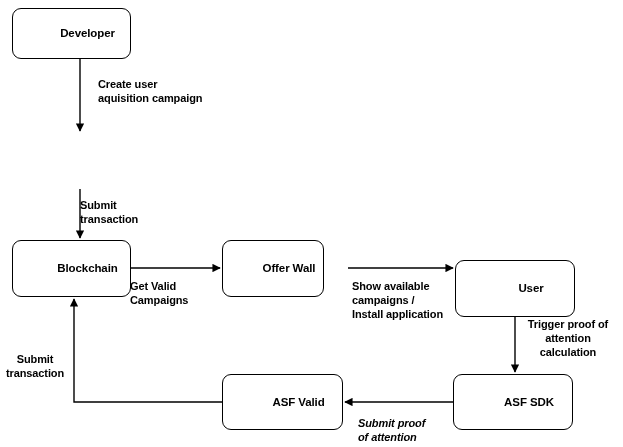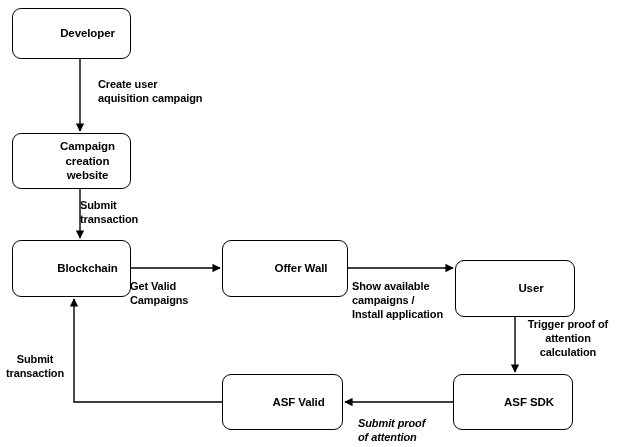--- a/index.html
+++ b/index.html
@@ -87,10 +87,6 @@
     <span class="node-label">Developer</span>
   </div>
 
-  <div class="node" style="left:12px; top:133px; width:119px; height:56px;">
-    <span class="node-label">Campaign creation
-website</span>
-  </div>
 
   <div class="node" style="left:12px; top:240px; width:119px; height:57px;text-align:right;">
     <span class="node-label">Blockchain</span>

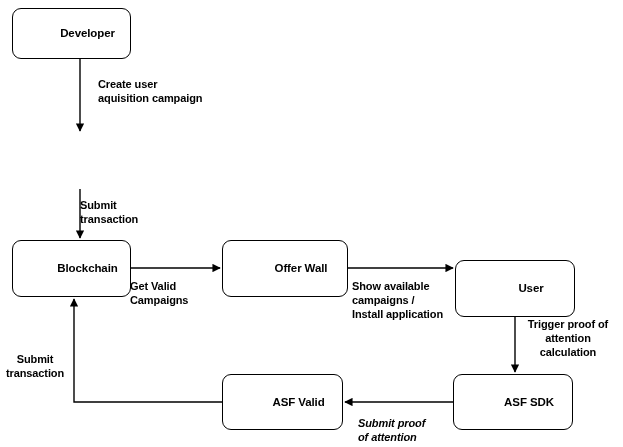--- a/index.html
+++ b/index.html
@@ -92,7 +92,7 @@
     <span class="node-label">Blockchain</span>
   </div>
 
-  <div class="node" style="left:222px; top:240px; width:126px; height:57px;">
+  <div class="node" style="left:222px; top:240px; width:102px; height:57px;">
     <span class="node-label">Offer Wall</span>
   </div>
 

